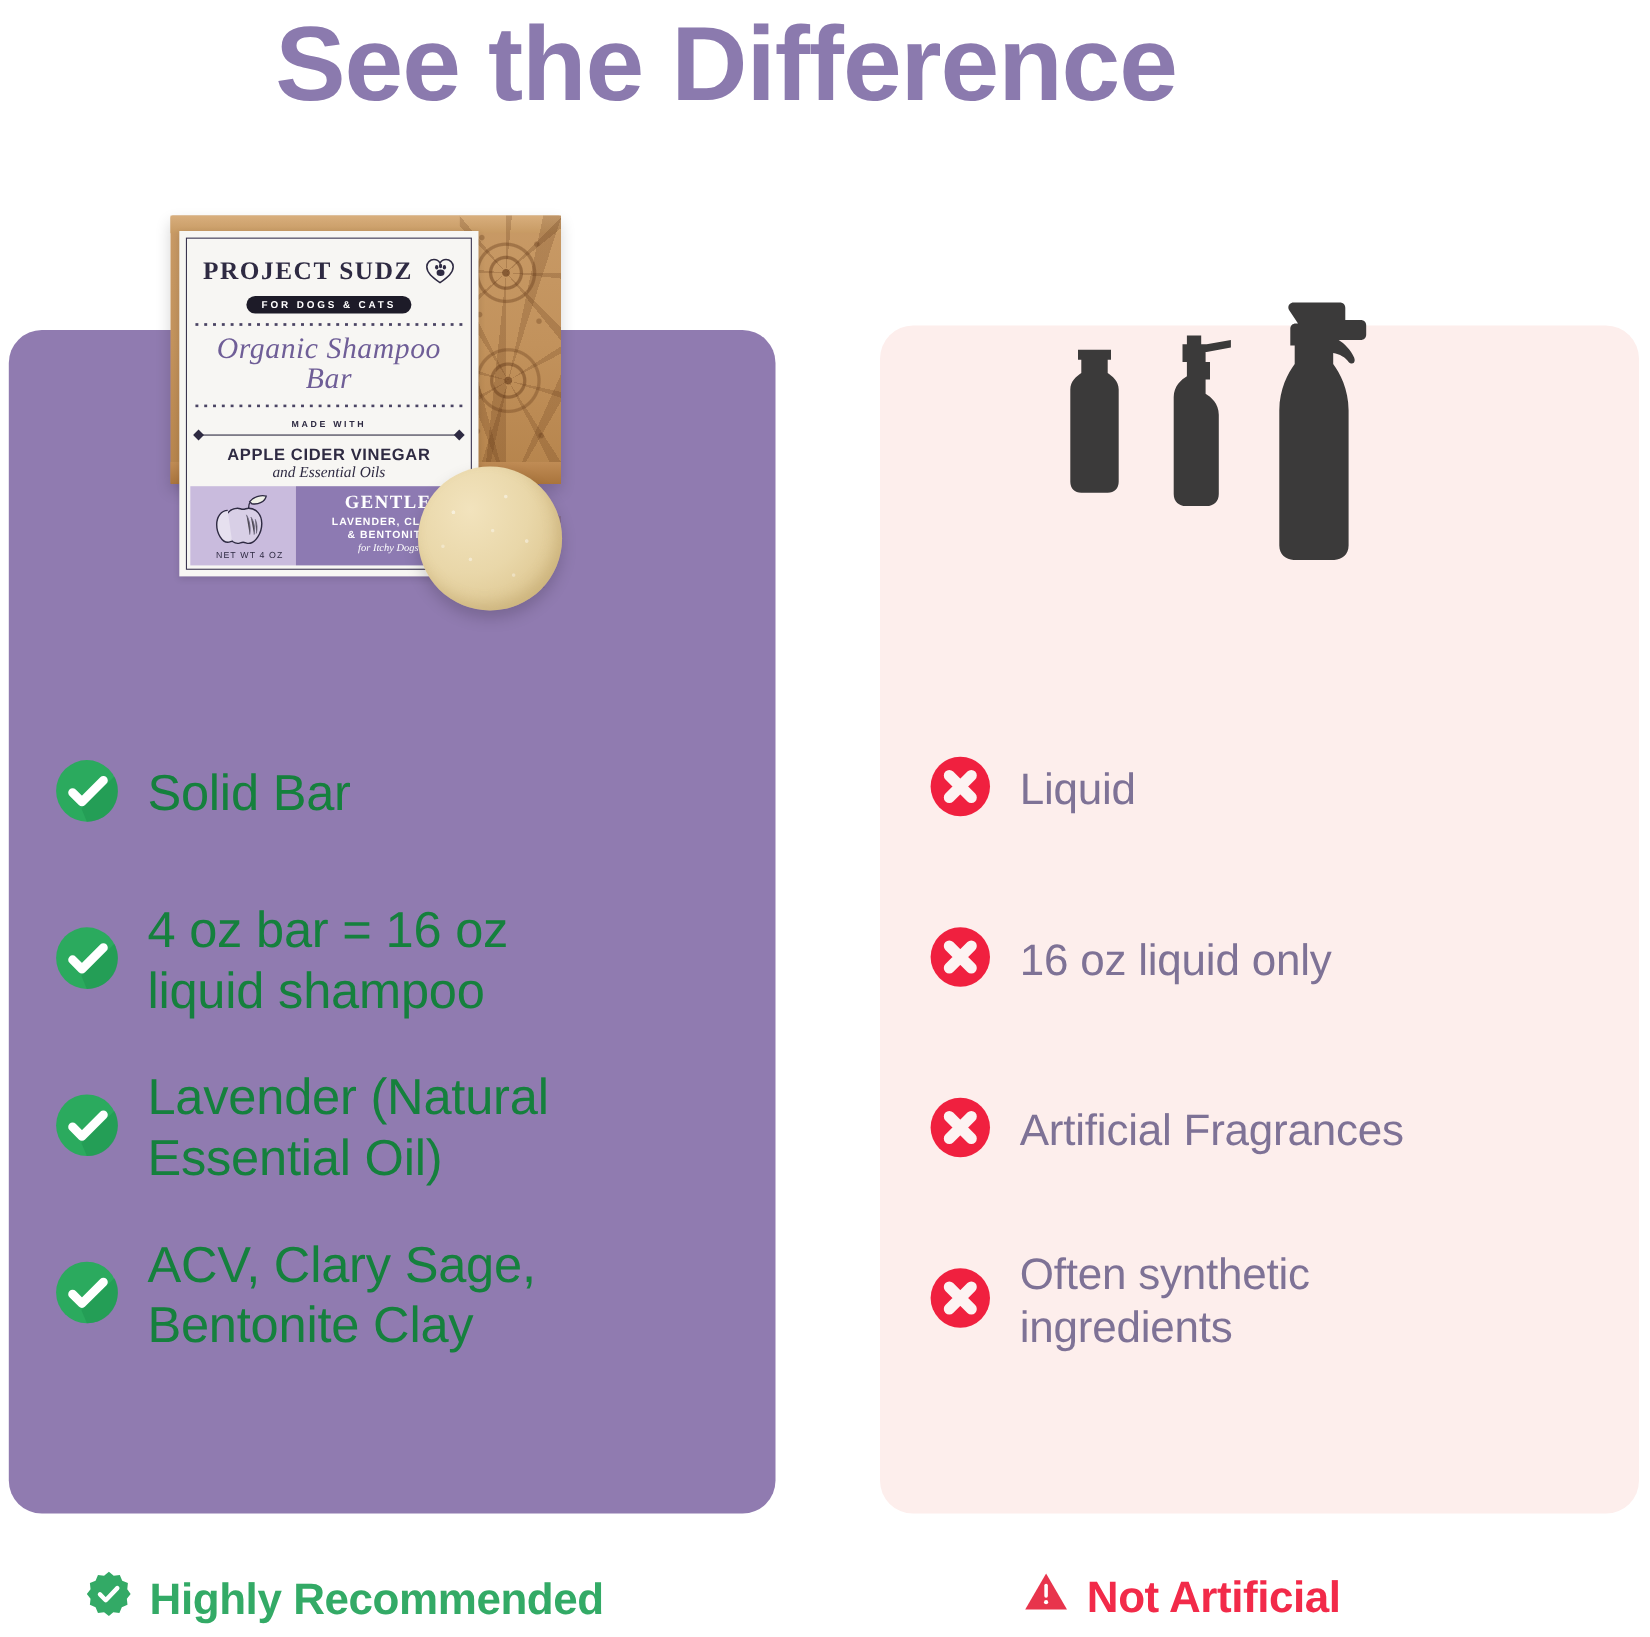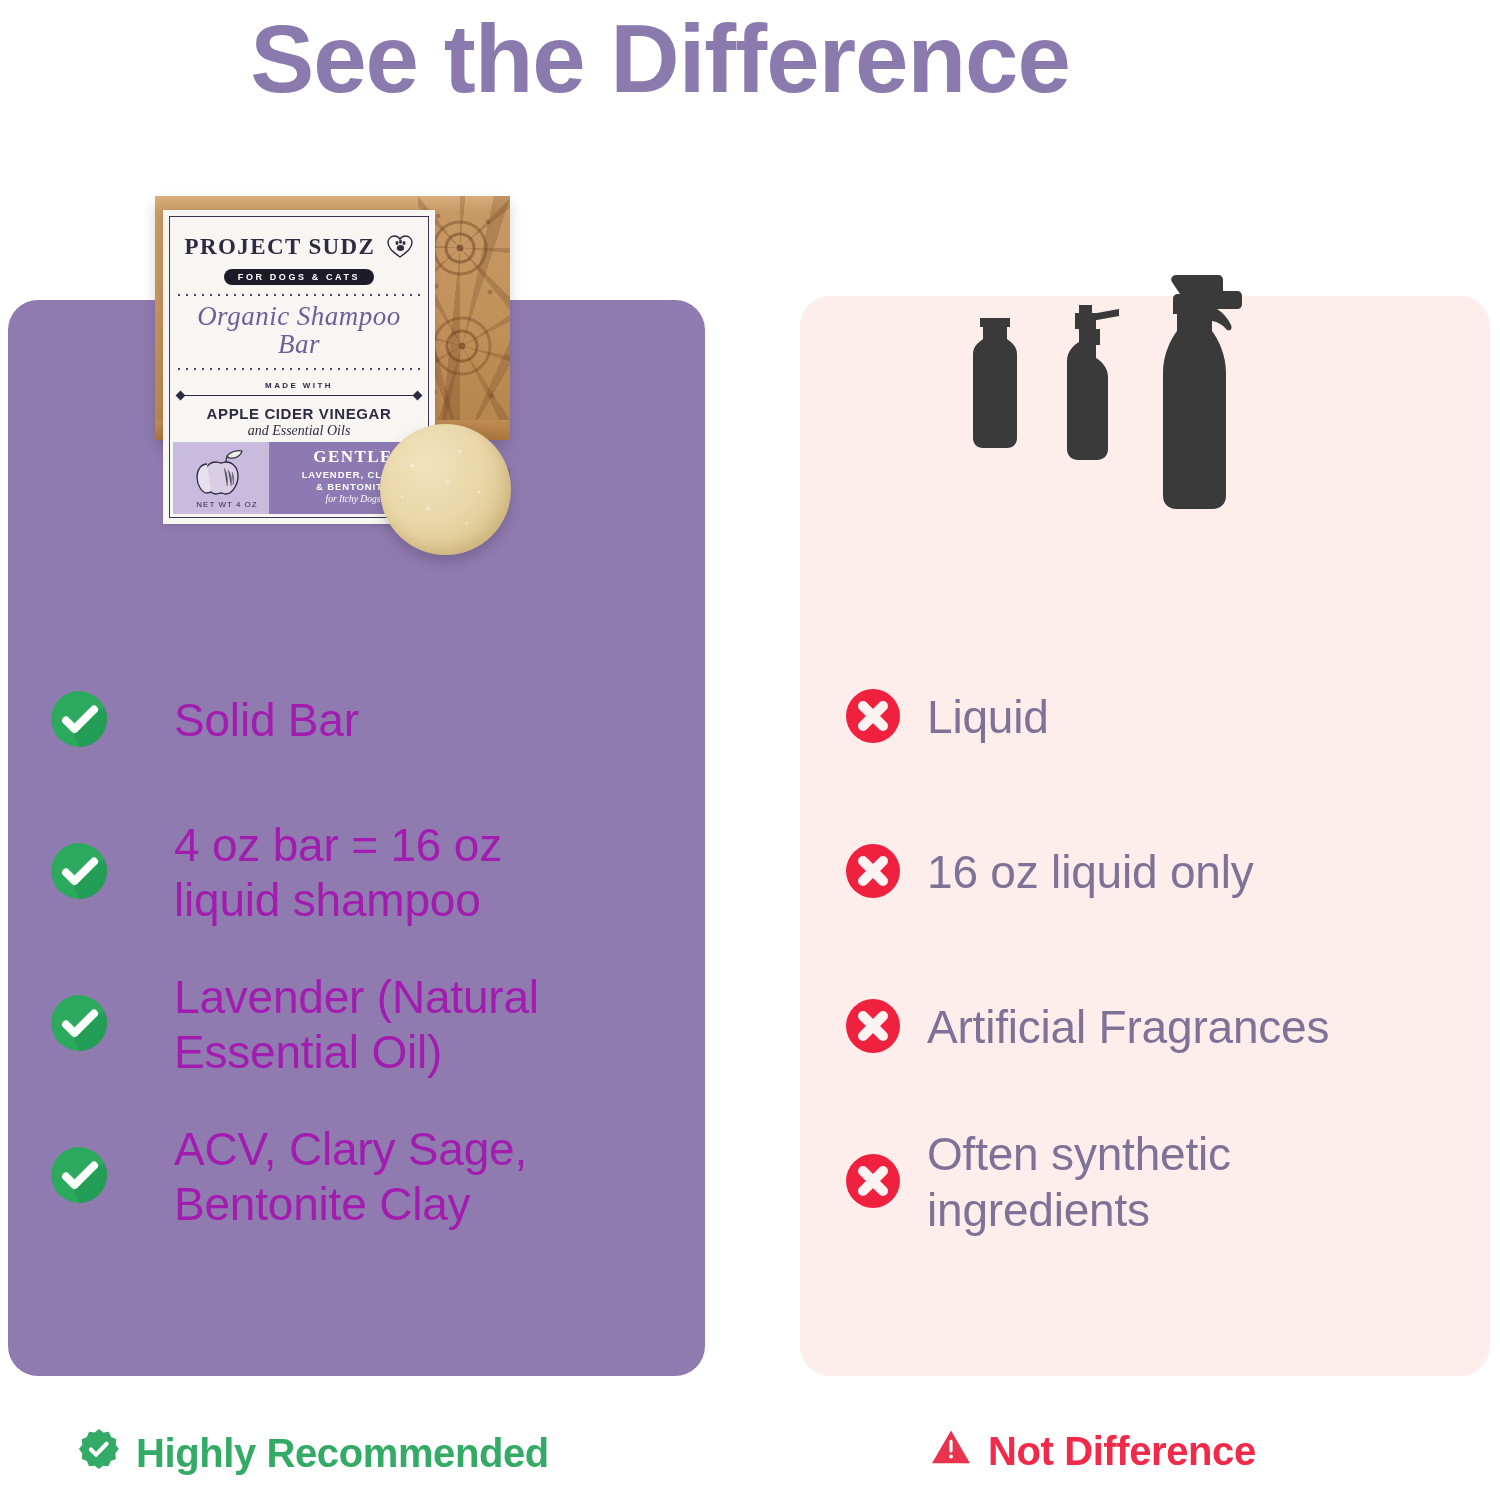--- a/index.html
+++ b/index.html
@@ -337,12 +337,11 @@
   .badge { flex: 0 0 auto; }
 
   .row-text-pro {
-    color: #a21caf;
+    color: #15803d;
     font-size: 46px;
     line-height: 1.2;
     font-weight: 400;
     letter-spacing: -.2px;
-    margin-left: 40px;
   }
   .row-text-con {
     color: #7e7296;

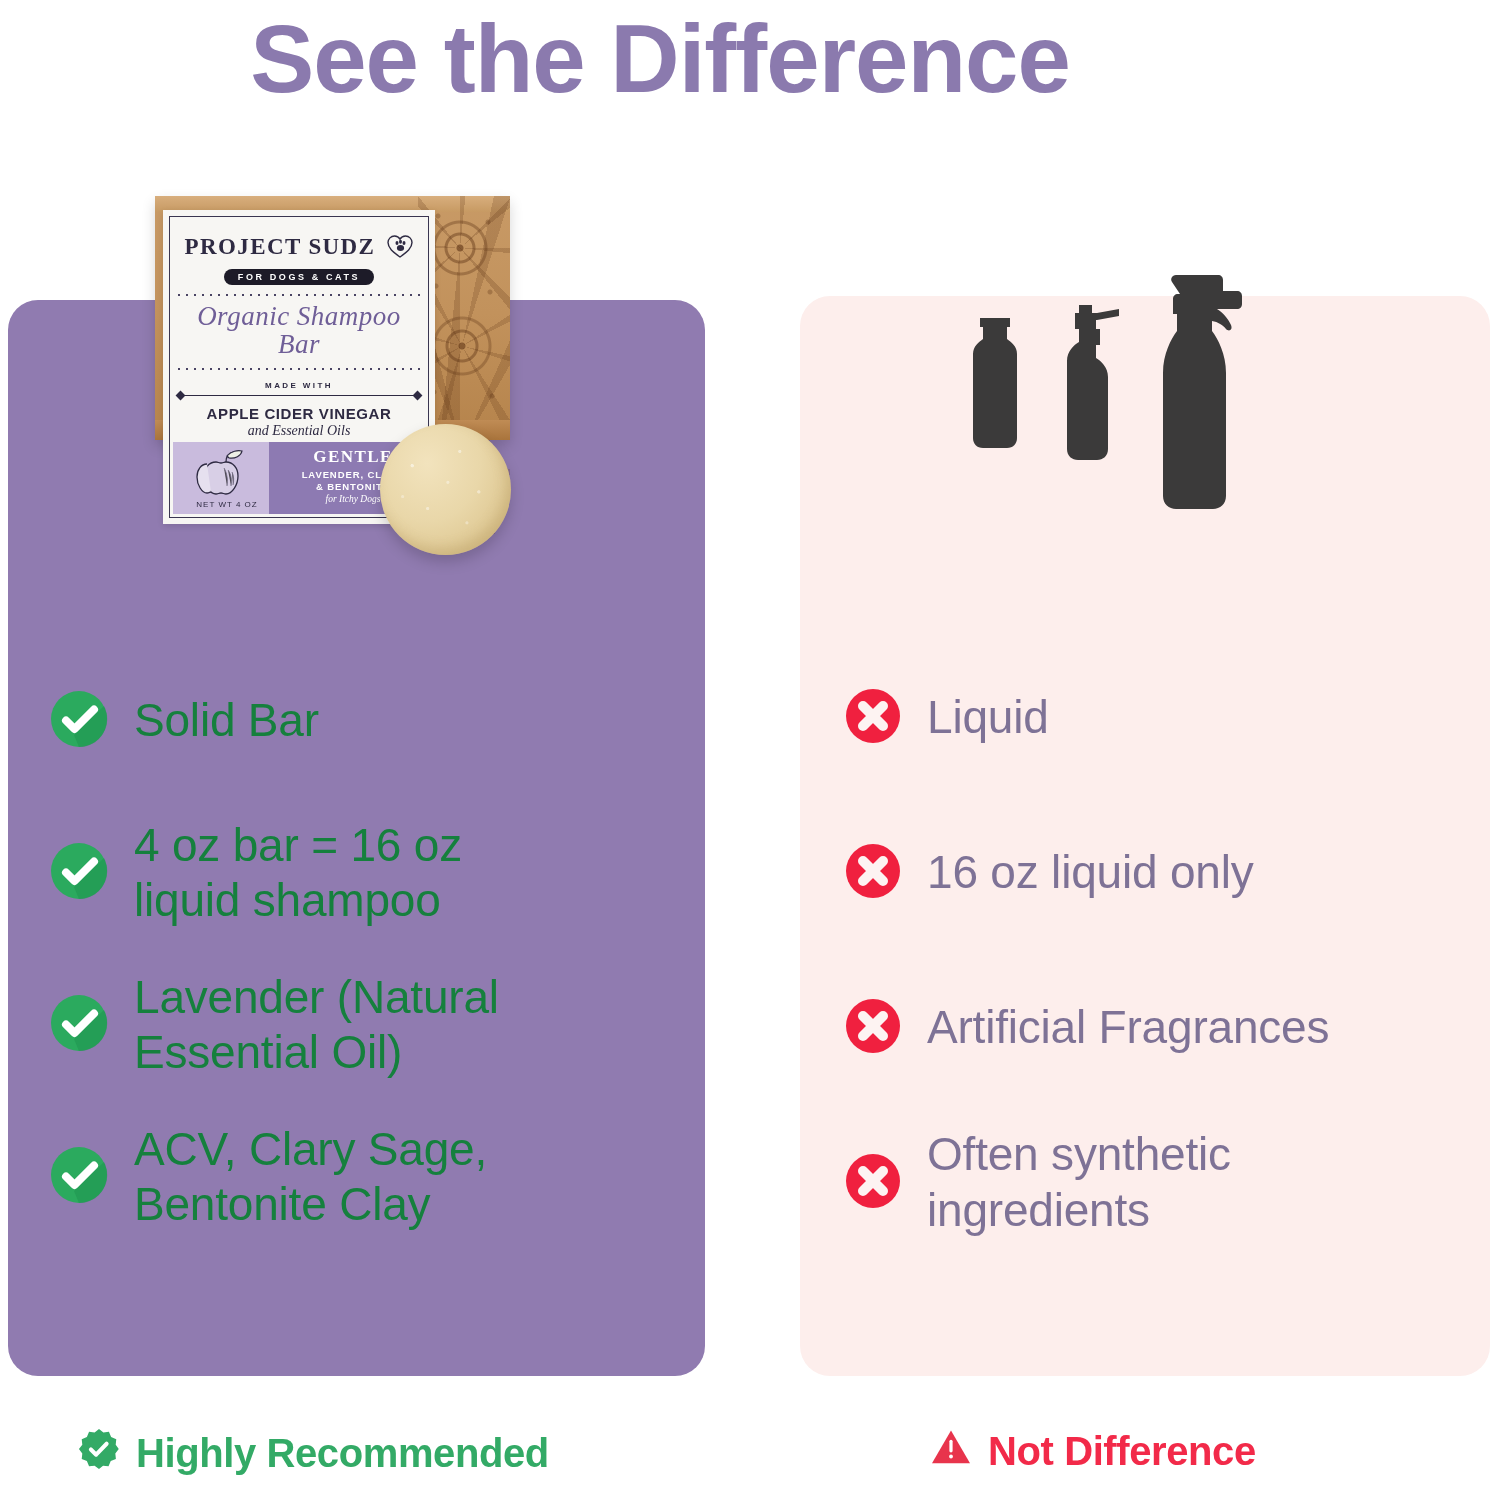--- a/index.html
+++ b/index.html
@@ -345,7 +345,7 @@
   }
   .row-text-con {
     color: #7e7296;
-    font-size: 46px;
+    font-size: 40px;
     line-height: 1.2;
     font-weight: 400;
     letter-spacing: -.2px;

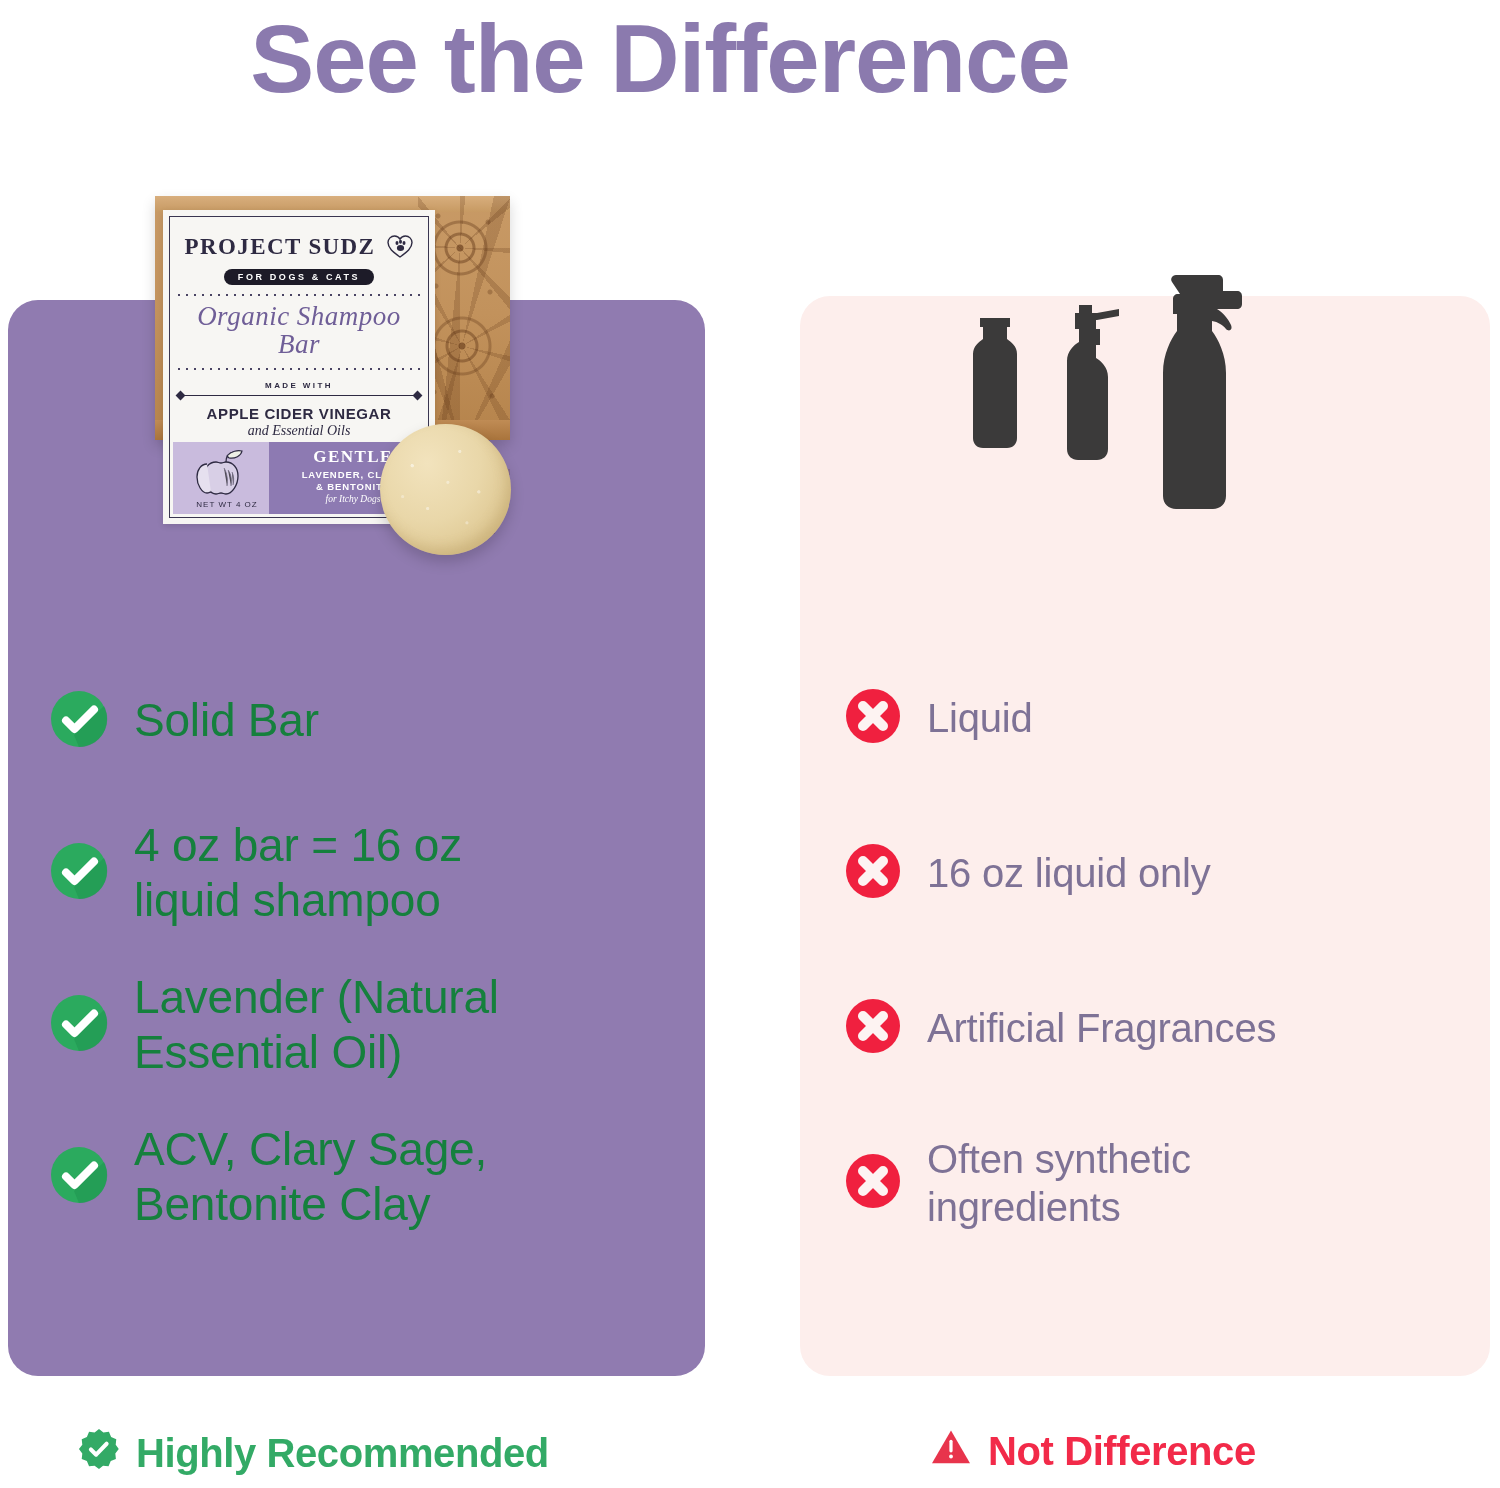--- a/index.html
+++ b/index.html
@@ -559,7 +559,7 @@
       <circle cx="22" cy="30" r="2" fill="#ffffff"></circle>
     </svg>
   </span>
-  <span>Not Difference</span>
+  <span>Not Artificial</span>
 </div>
 
 </body></html>

